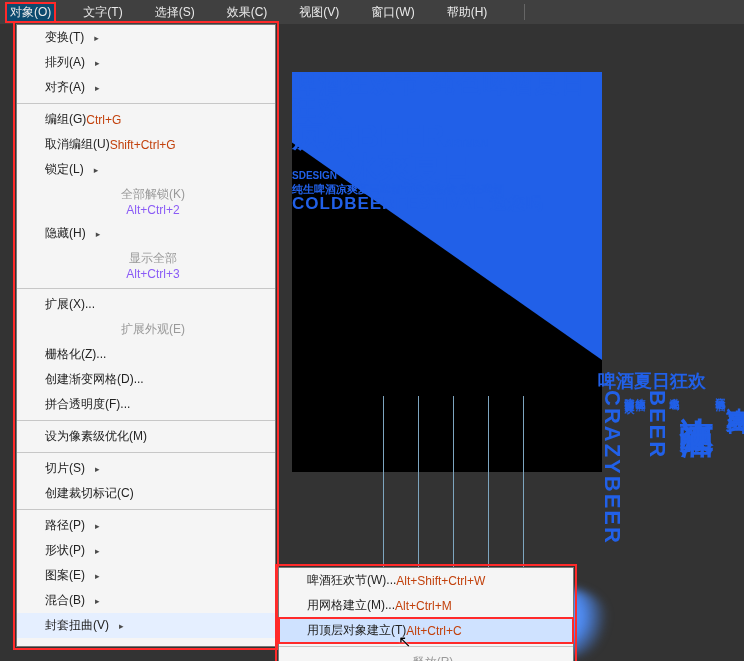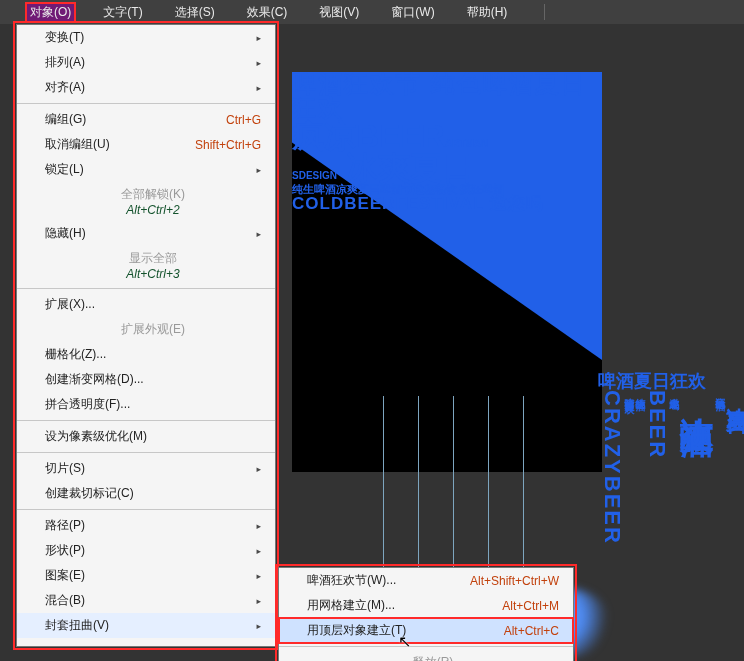--- a/index.html
+++ b/index.html
@@ -29,8 +29,7 @@
   .menubar .menu-top.active {
     outline: 2px solid #ff2a2a;
     outline-offset: -2px;
-    background: #701a75;
-    margin-left: 20px;
+    background: #0c4a6e;
   }
   .menubar .divider {
     width: 1px;

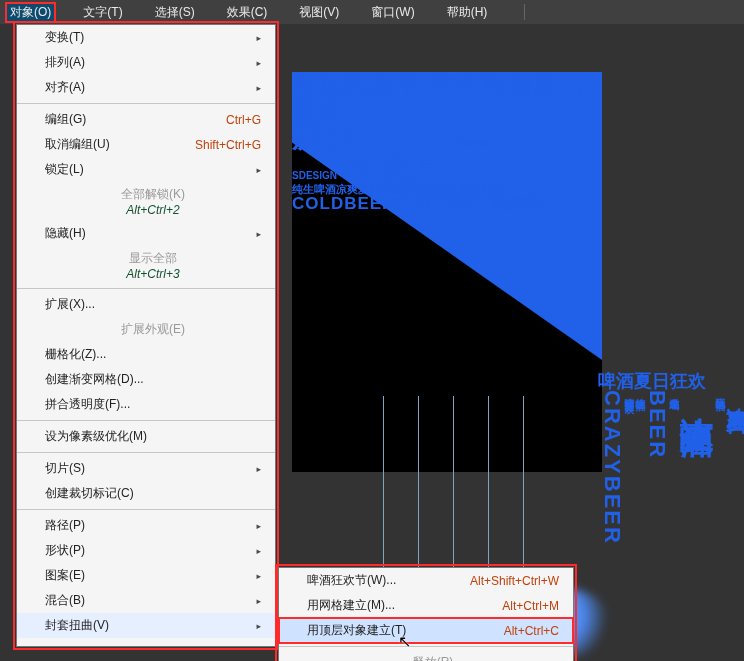--- a/index.html
+++ b/index.html
@@ -54,7 +54,6 @@
   .menu-item {
     padding: 4px 14px 4px 28px;
     display: flex;
-    justify-content: space-between;
     align-items: center;
     position: relative;
   }

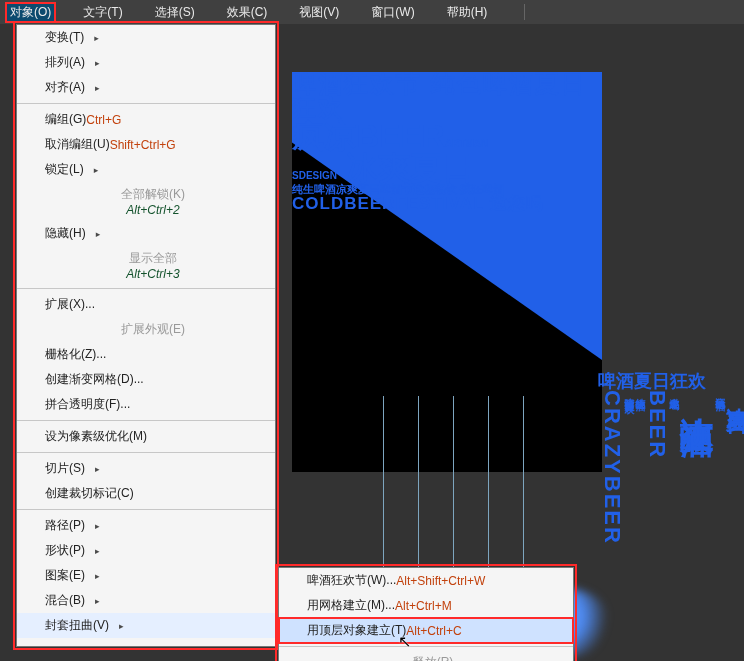--- a/index.html
+++ b/index.html
@@ -72,7 +72,7 @@
     margin: 3px 0;
   }
   .shortcut { color: #c2410c; }
-  .menu-item.disabled .shortcut { color: #14532d; font-style: italic; }
+  .menu-item.disabled .shortcut { color: #8b5cf6; }
 
   
   .submenu-envelope {

